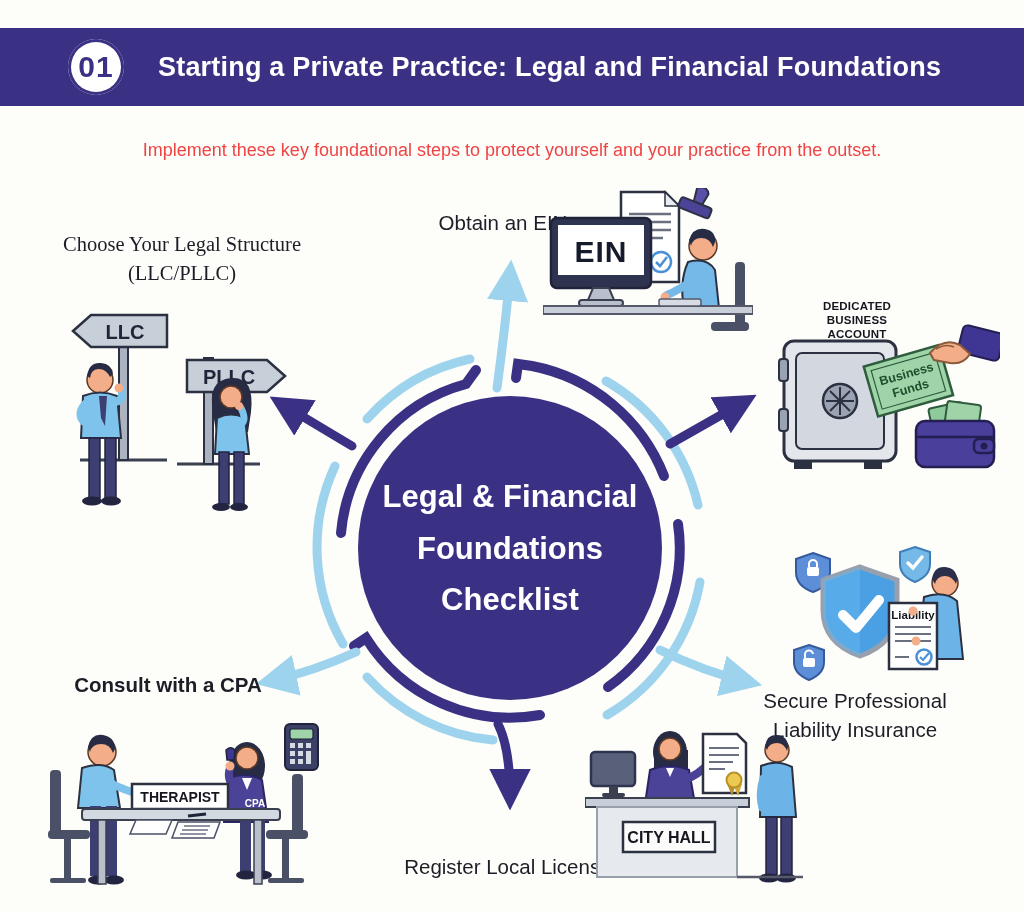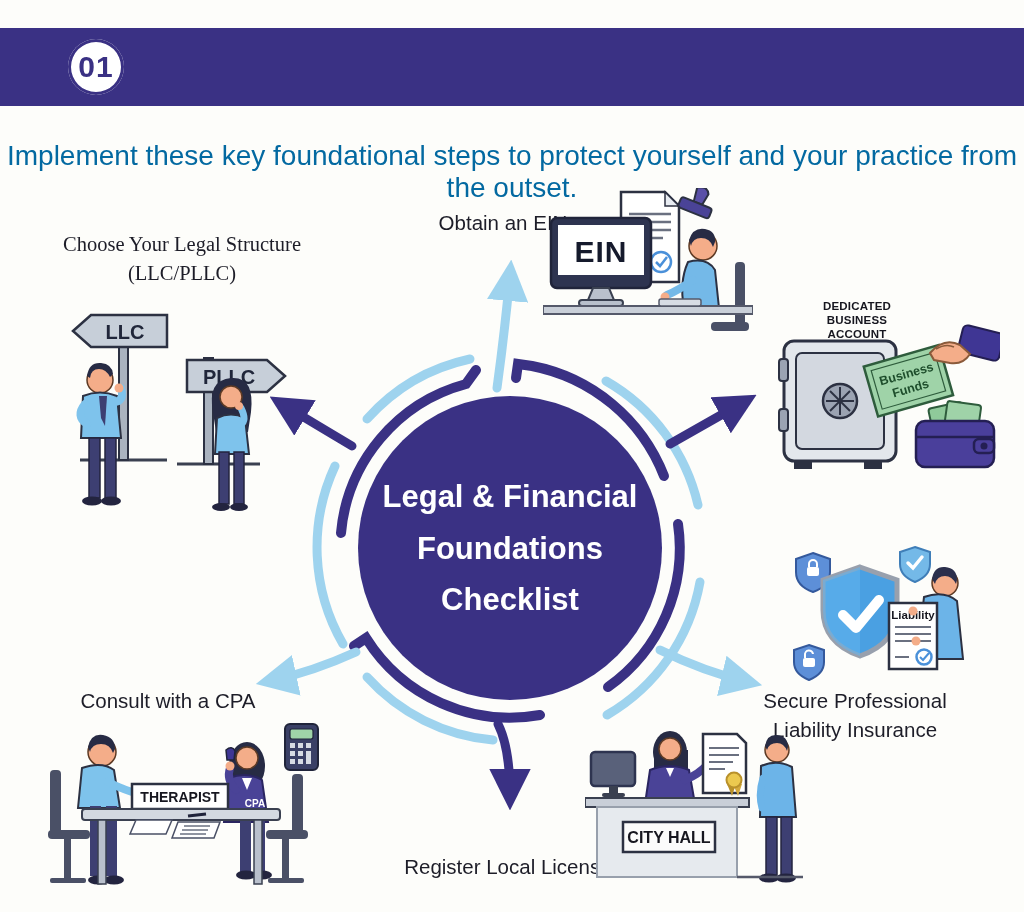--- a/index.html
+++ b/index.html
@@ -51,6 +51,7 @@
 
   <div class="header-band">
     <div class="step-badge">01</div>
+    <div class="page-title">Starting a Private Practice: Legal and Financial Foundations</div>
   </div>
   <div class="intro-text">Implement these key foundational steps to protect yourself and your practice from the outset.</div>
 

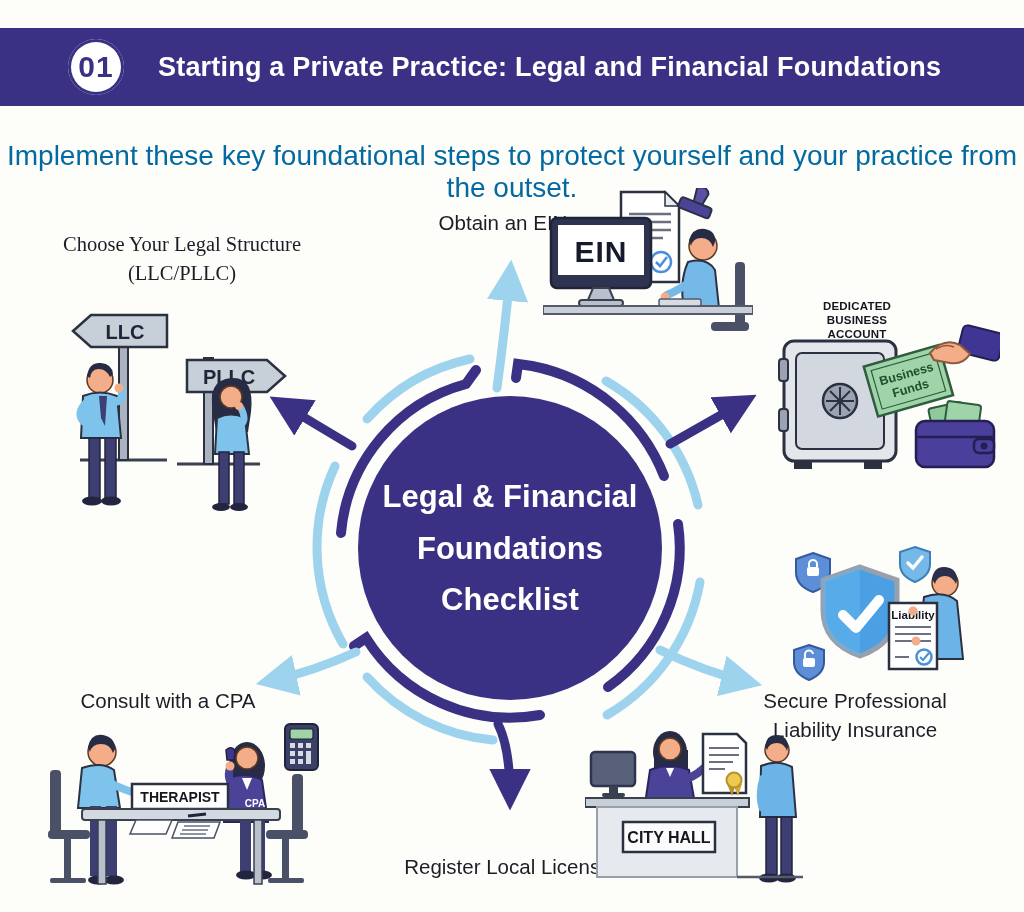--- a/index.html
+++ b/index.html
@@ -27,7 +27,7 @@
   }
   .intro-text{
     position:absolute;left:0;top:140px;width:1024px;text-align:center;
-    font-size:28px;color:#0369a1;
+    font-size:18px;color:#ef4444;
   }
   
   .step-label{position:absolute;text-align:center;font-size:20.5px;line-height:1.42;color:#1d1d28;}

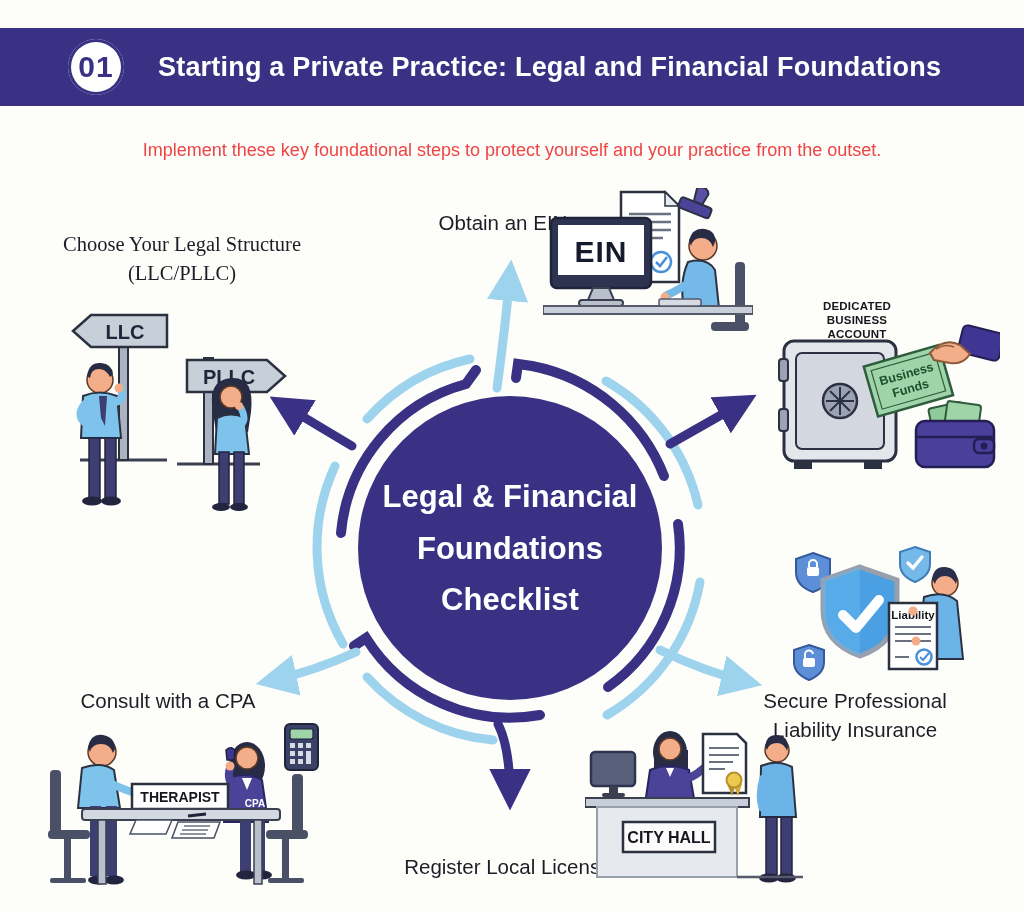--- a/index.html
+++ b/index.html
@@ -35,7 +35,7 @@
   .lbl-ein{left:388px;top:208px;width:230px;}
   .lbl-banking{left:775px;top:230px;width:190px;}
   .lbl-insurance{left:735px;top:686px;width:240px;}
-  .lbl-cpa{left:38px;top:686px;width:260px;}
+  .lbl-cpa{left:38px;top:670px;width:260px;font-weight:bold;}
   .lbl-licenses{left:368px;top:852px;width:290px;}
   .diagram-svg{position:absolute;left:0;top:0;}
   .illus{position:absolute;}

